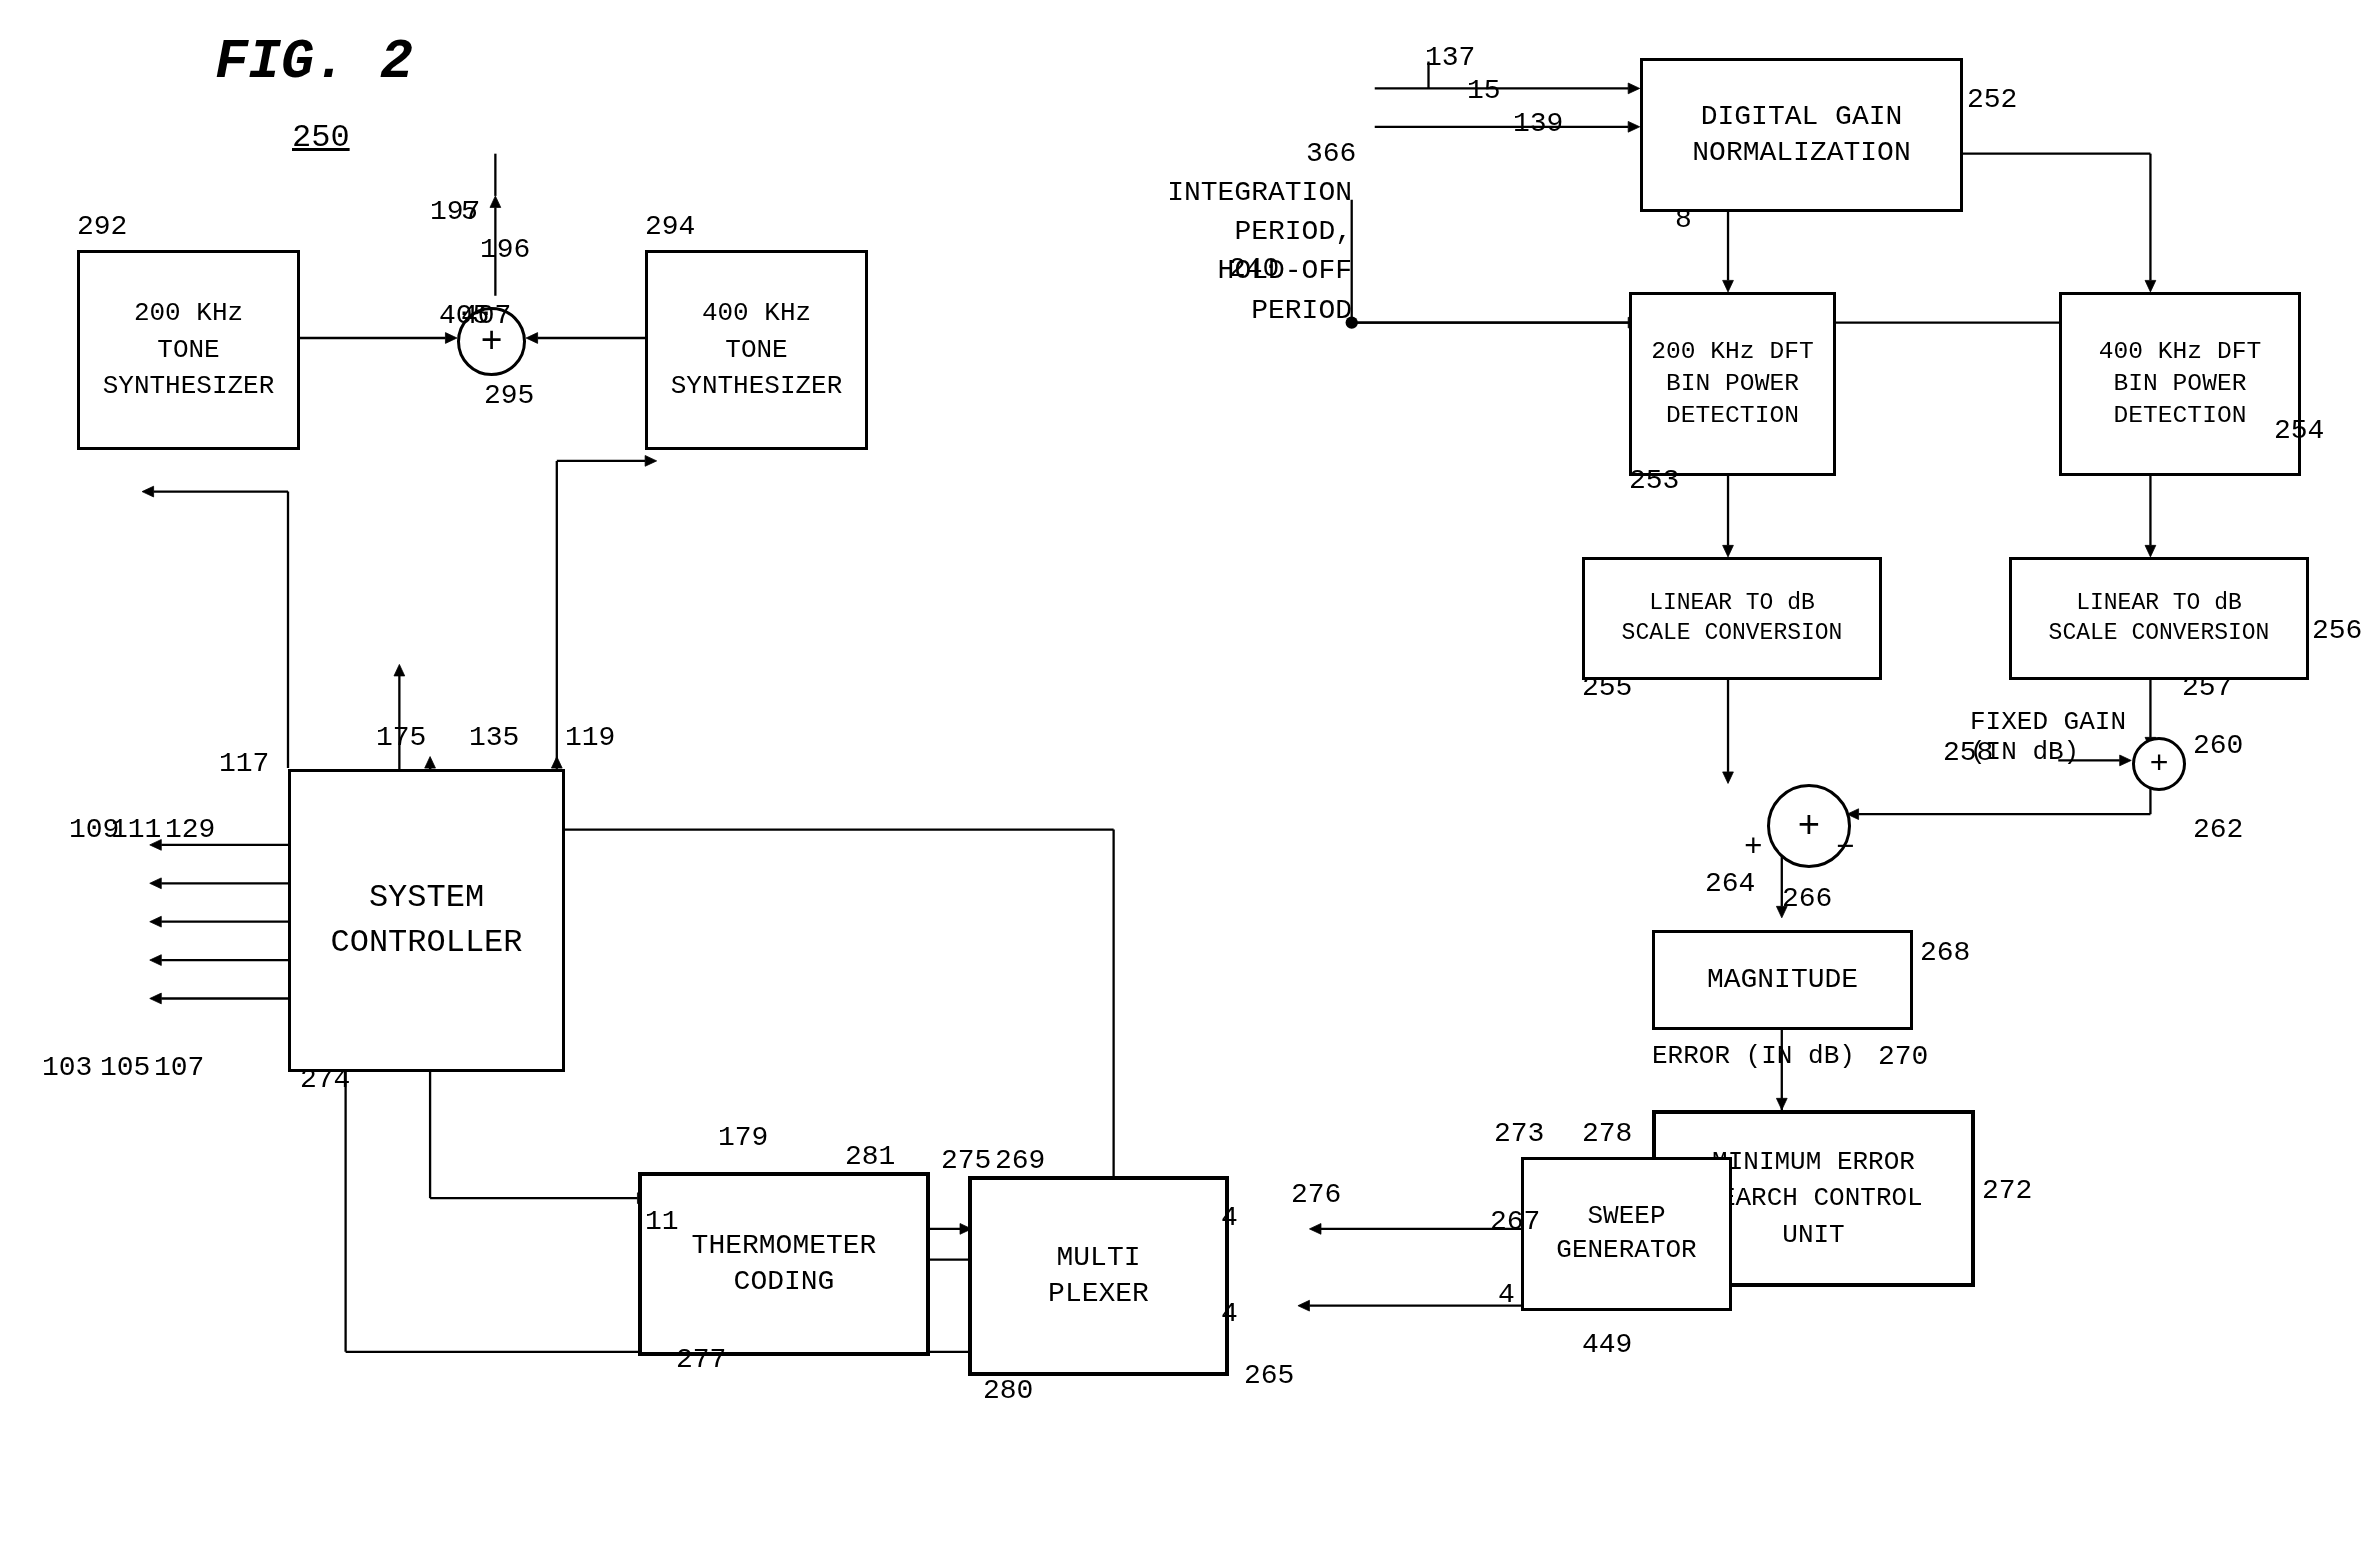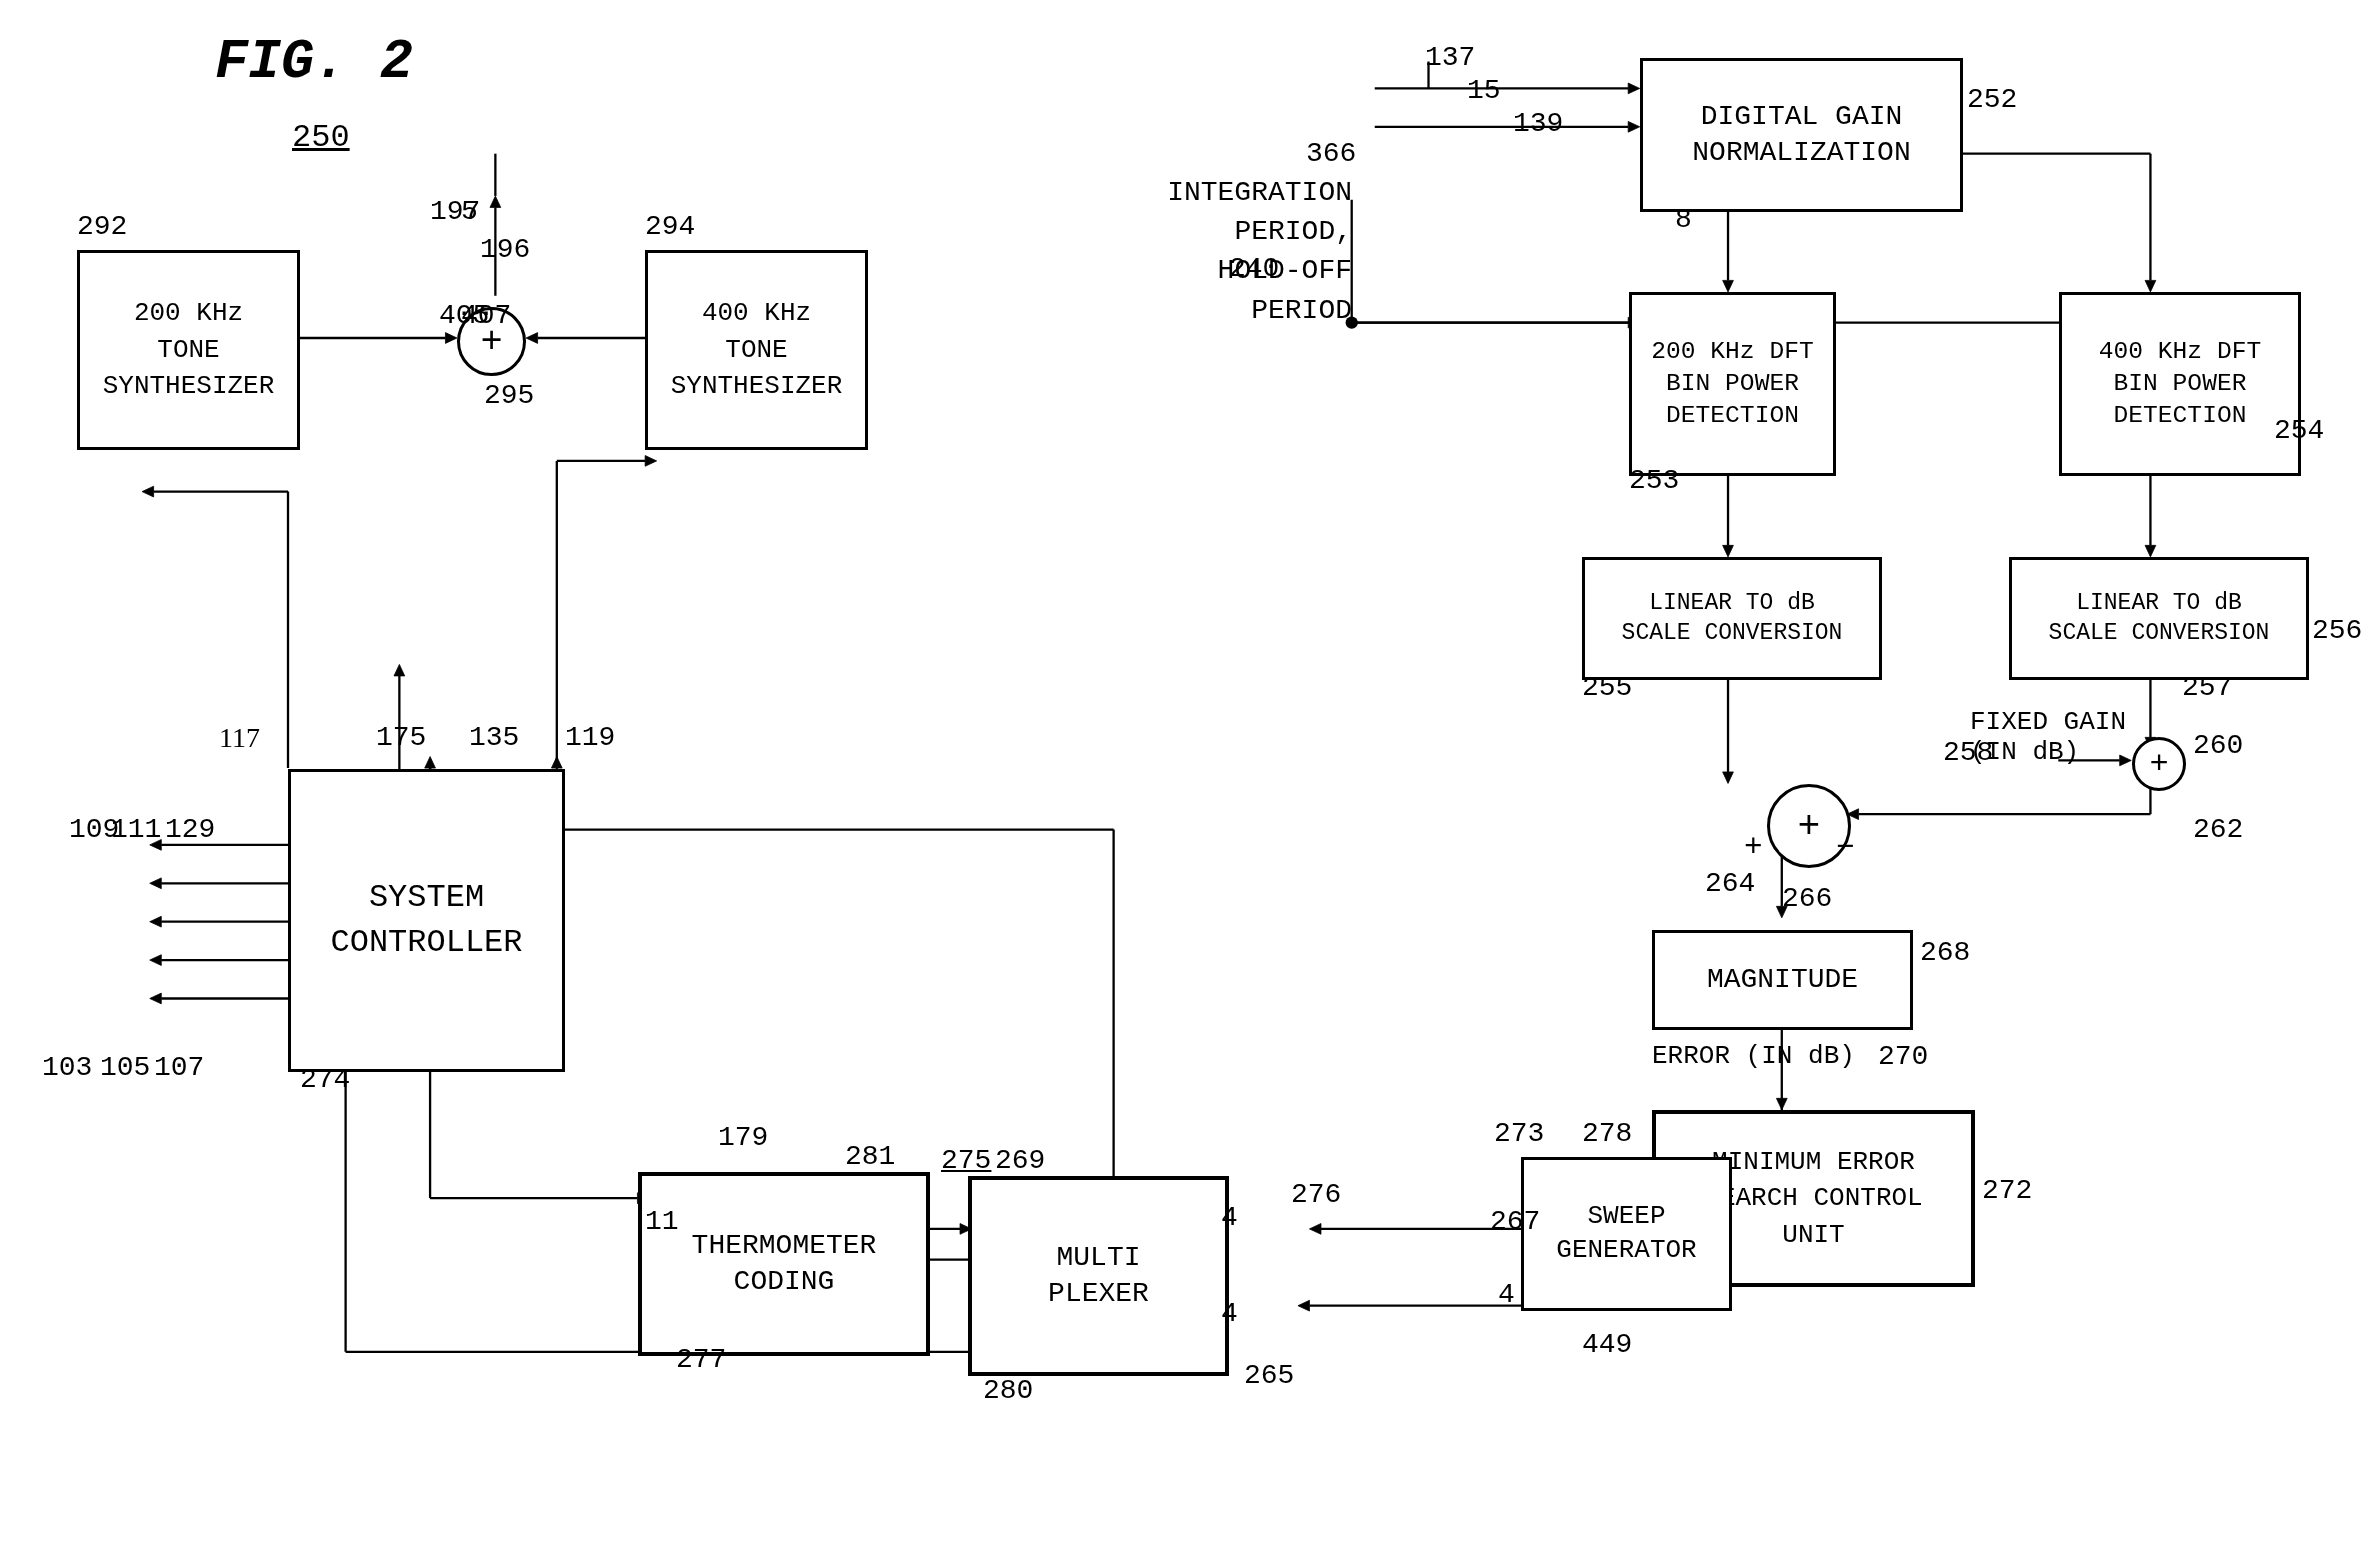--- a/index.html
+++ b/index.html
@@ -310,7 +310,7 @@
     <span style="font-size:32px; line-height:1.4;">SYSTEM<br>CONTROLLER</span>
   </div>
   <div class="num-label" style="left:300px; top:1064px;">274</div>
-  <div class="num-label" style="left:219px; top:722px;font-family:Liberation Serif, serif;">117</div>
+  <div class="num-label" style="left:219px; top:748px;">117</div>
   <div class="num-label" style="left:565px; top:722px;">119</div>
   <div class="num-label" style="left:376px; top:722px;">175</div>
   <div class="num-label" style="left:469px; top:722px;">135</div>

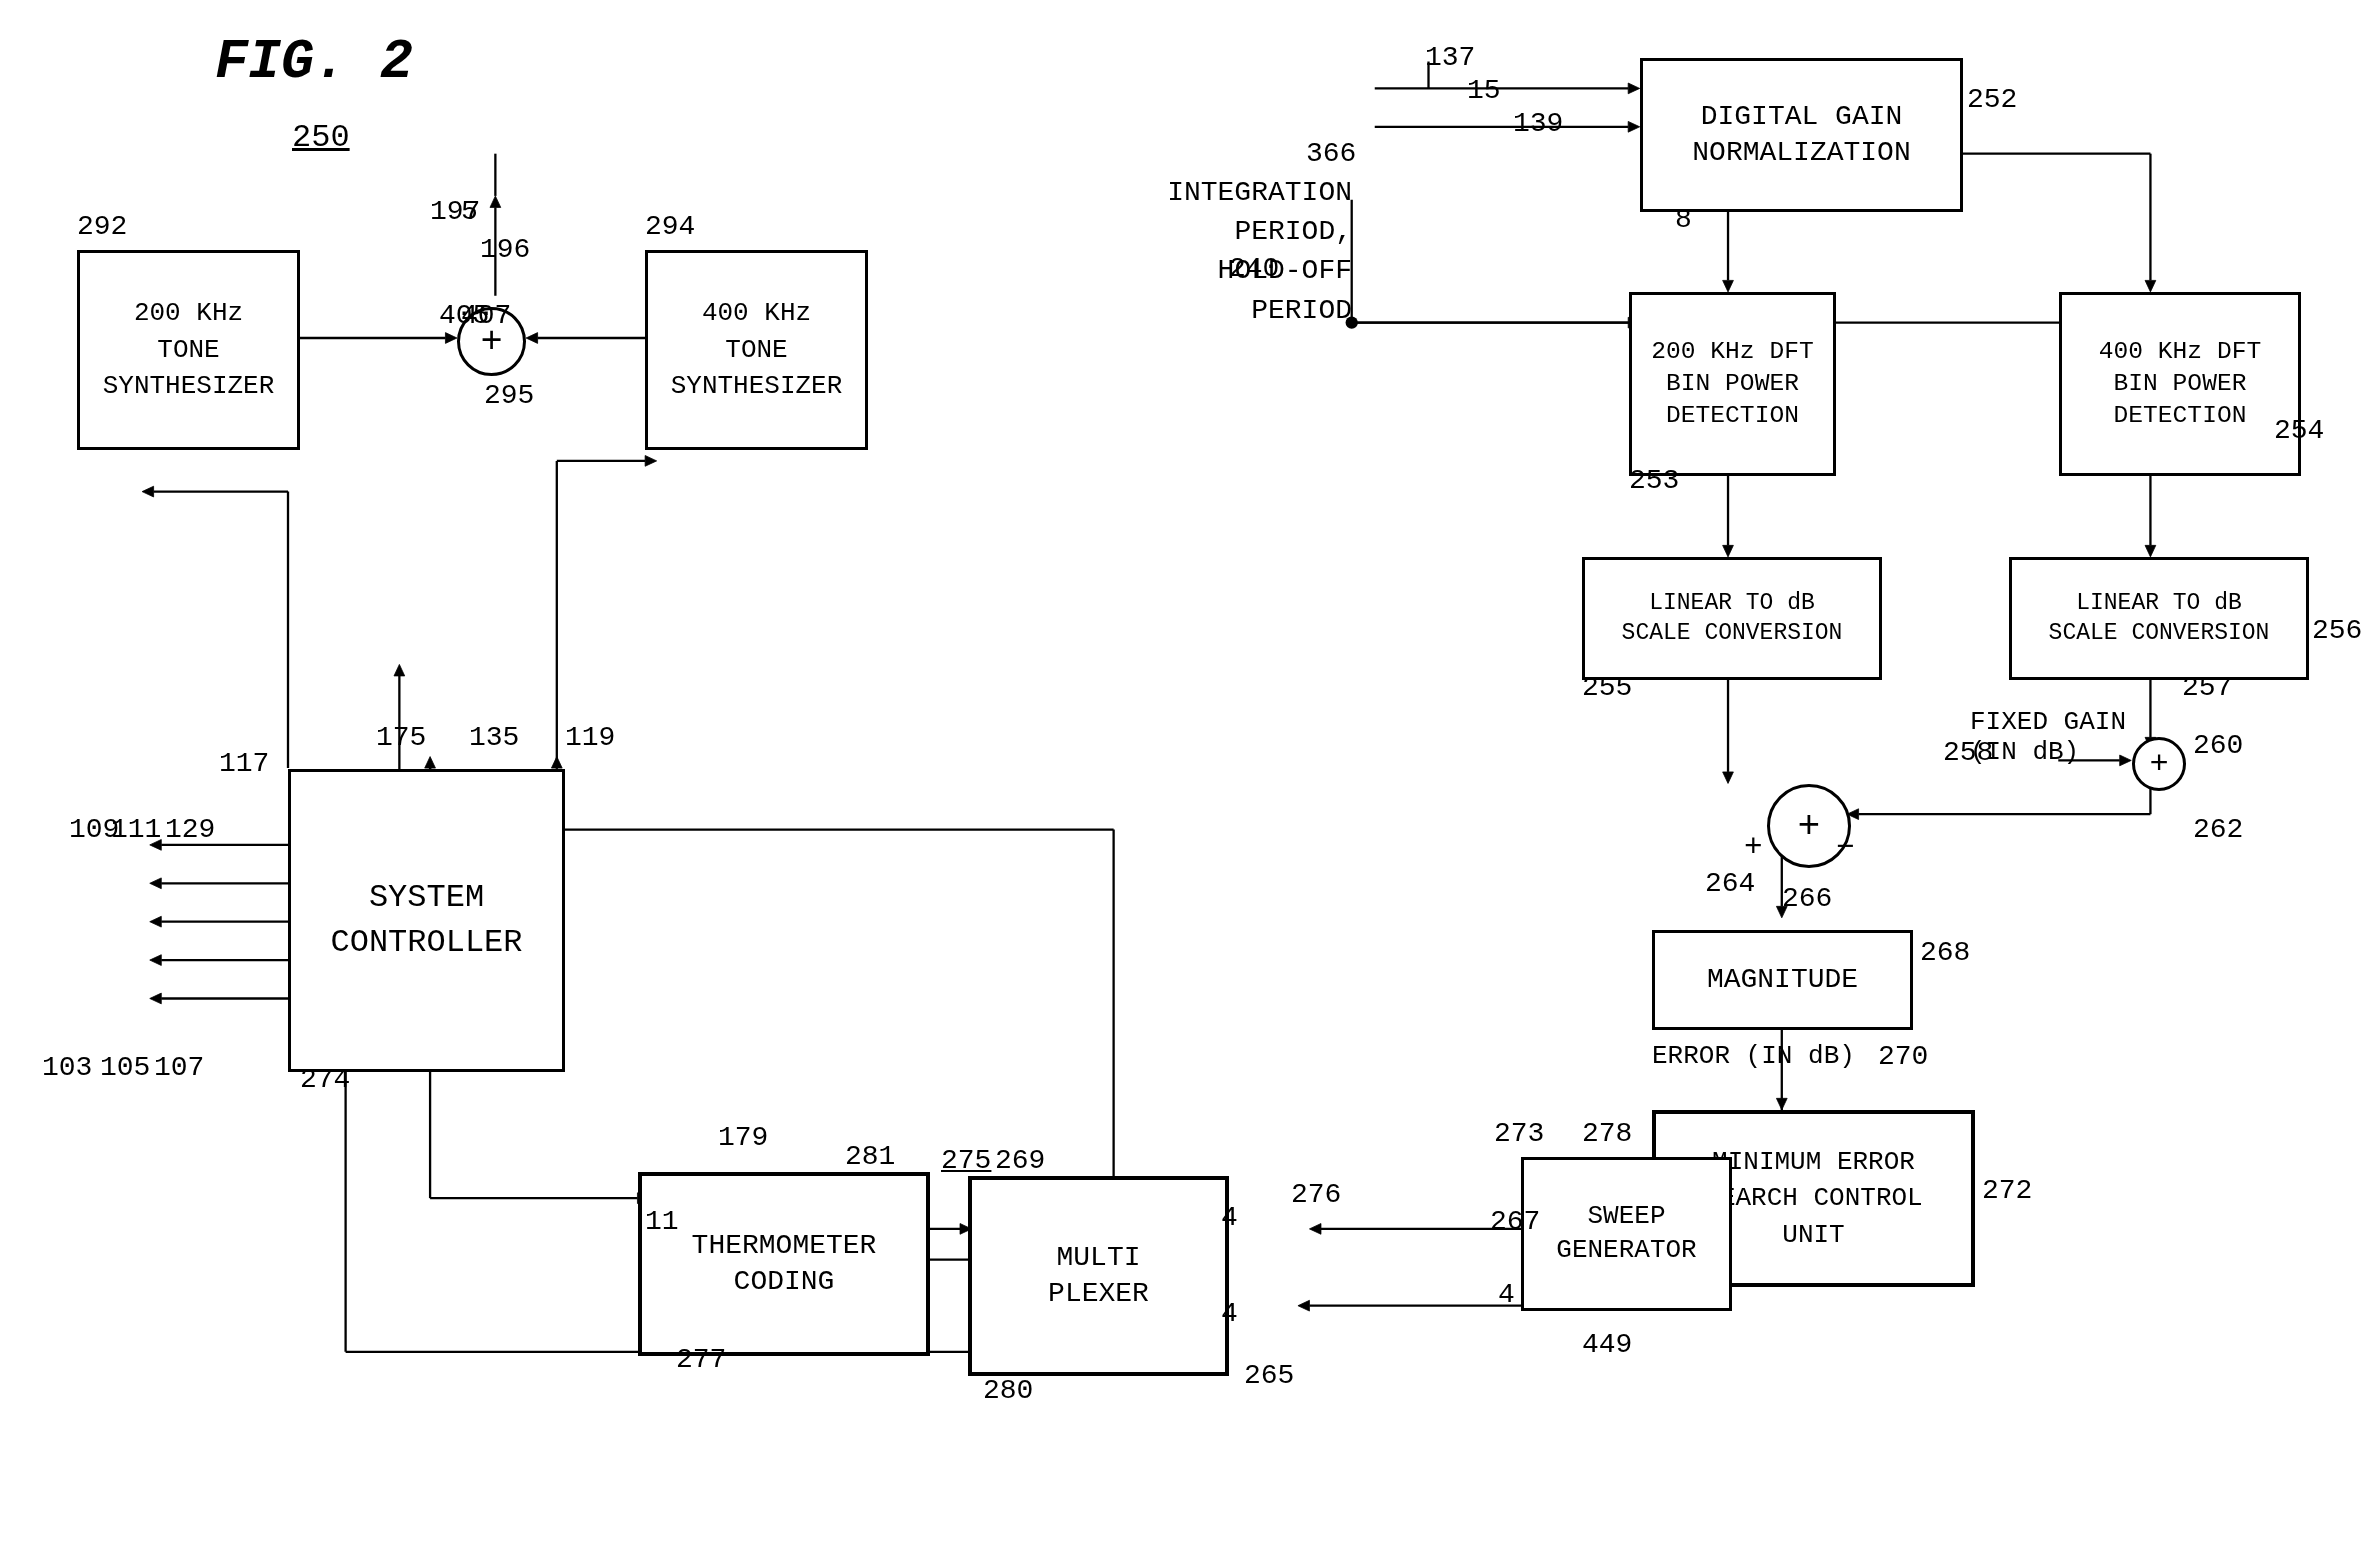--- a/index.html
+++ b/index.html
@@ -289,7 +289,7 @@
   <div class="block block-thick" style="left:968px; top:1164px; width:261px; height:200px;">
     <span style="font-size:28px;">MULTI<br>PLEXER</span>
   </div>
-  <div class="num-label" style="left:941px; top:1145px;text-decoration:underline;">275</div>
+  <div class="num-label" style="left:941px; top:1145px;">275</div>
   <div class="num-label" style="left:995px; top:1145px;">269</div>
 
   <div class="block block-thick" style="left:638px; top:1160px; width:292px; height:184px;">

